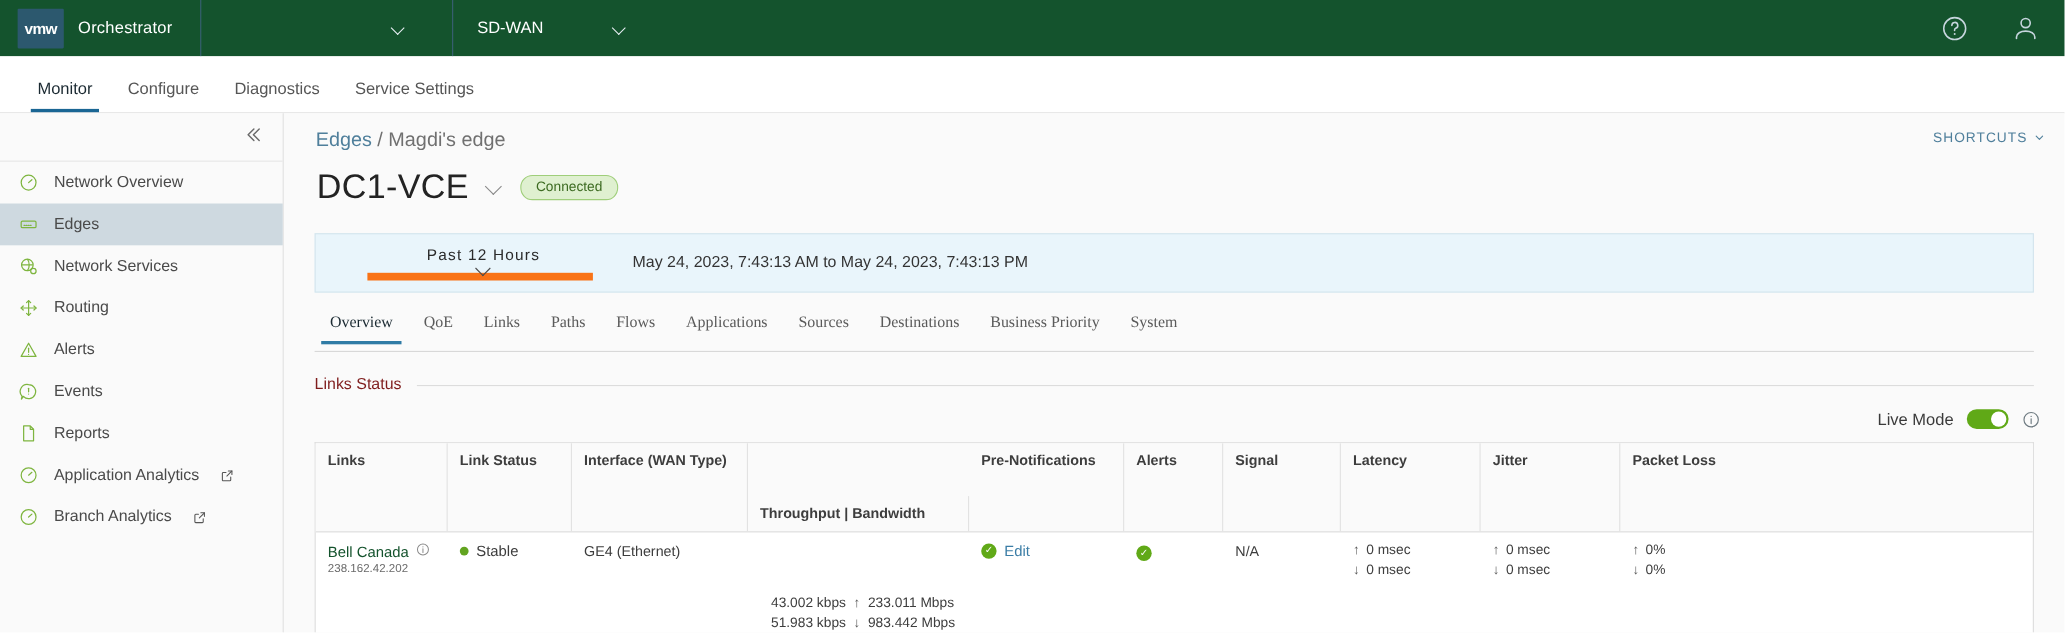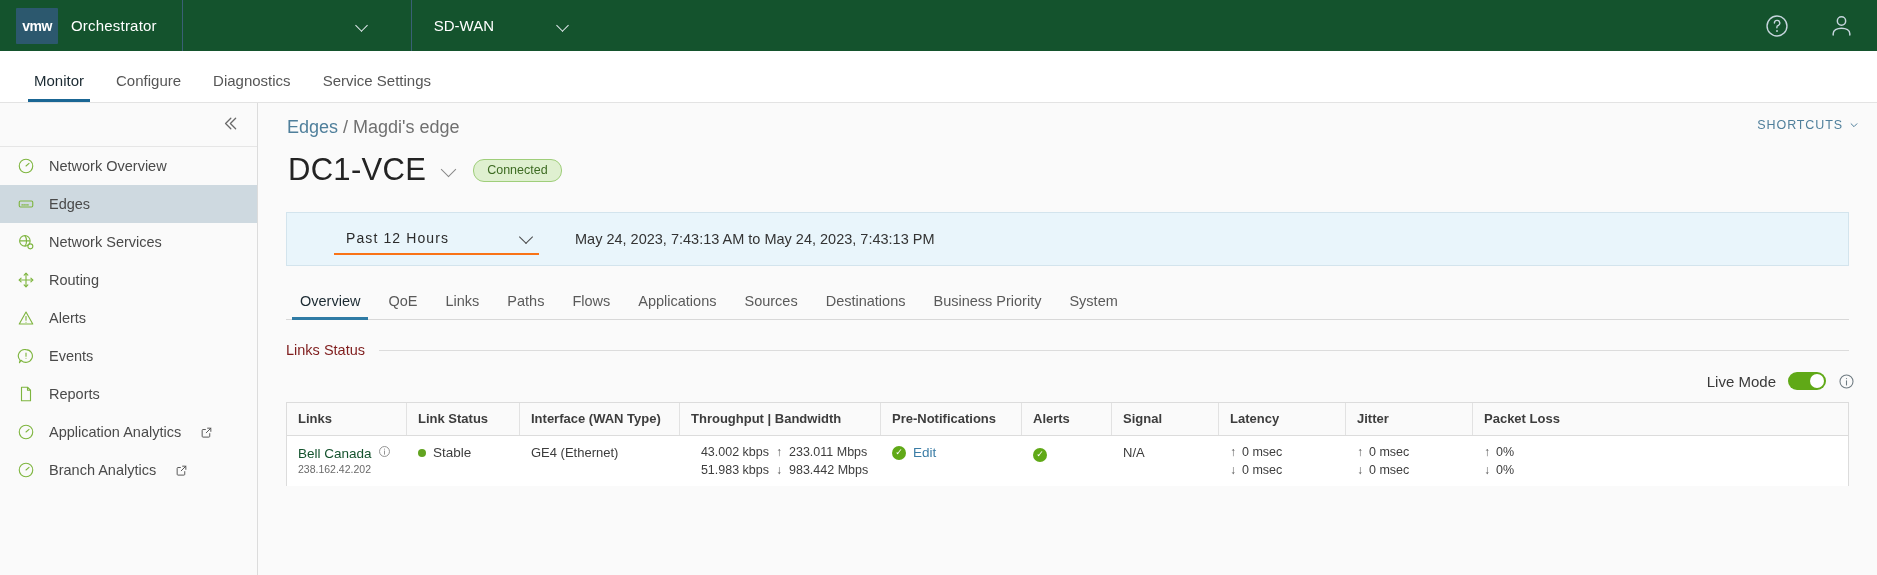--- a/index.html
+++ b/index.html
@@ -94,9 +94,9 @@
     border: 1px solid #d3e4ed; display: flex; align-items: center;
   }
   .time-select {
-    margin-left: 47px; width: 205px; border-bottom: 2px solid #f97316;
+    margin-left: 47px; width: 205px; border-bottom: 7px solid #f97316;
     height: 32px; display: flex; align-items: center; justify-content: space-between;
-    padding: 0 6px 0 12px; cursor: pointer;
+    padding: 0 6px 0 12px; cursor: pointer; flex-direction: column;
   }
   .time-select .tlab { font-size: 14px; color: #2b2b2b; letter-spacing: 1.1px; }
   .tchev { width: 12px; height: 12px; position: relative; }

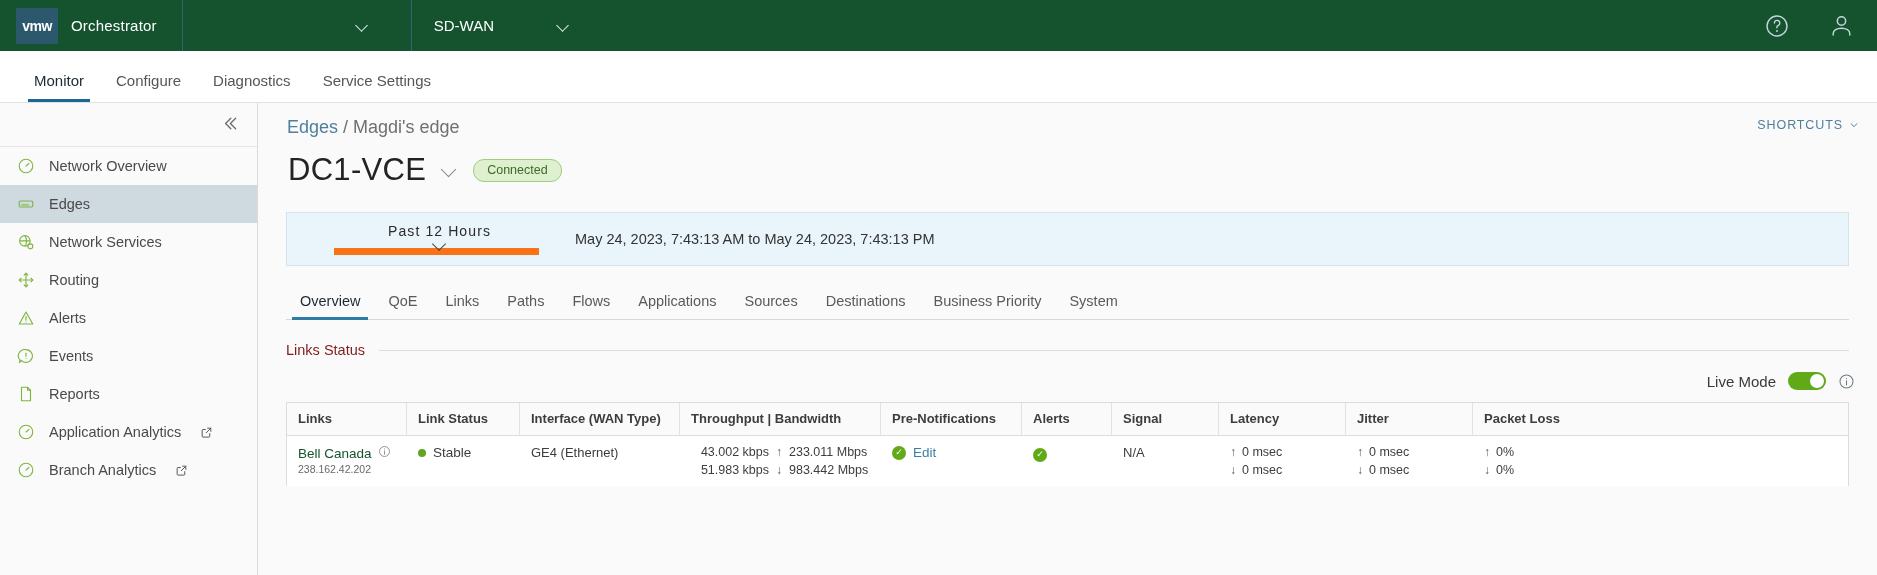--- a/index.html
+++ b/index.html
@@ -106,8 +106,8 @@
   }
   .time-range { margin-left: 36px; font-size: 14.5px; color: #333; }
   .subtabs {
-    display: flex; align-items: flex-end; margin: 19px 28px 0 28px;
-    border-bottom: 1px solid #d8d8d8; height: 35px;
+    display: flex; align-items: flex-start; margin: 19px 28px 0 28px;
+    border-bottom: 1px solid #d8d8d8; height: 35px; font-family: Liberation Serif, serif;
   }
   .subtab {
     font-size: 14.5px; color: #5a5a5a; padding: 0 14px 10px 14px;

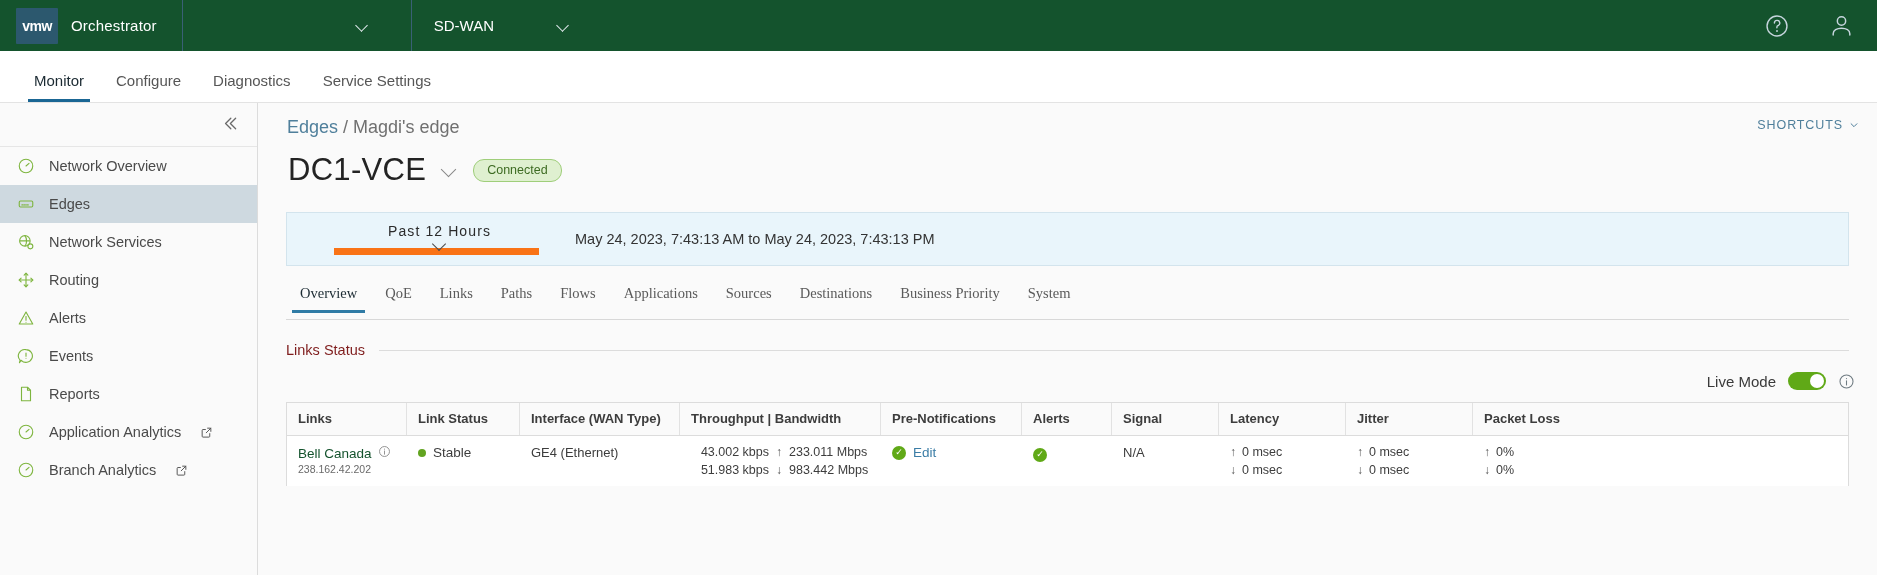--- a/index.html
+++ b/index.html
@@ -151,7 +151,7 @@
   .c-links  { width: 120px; }
   .c-status { width: 113px; }
   .c-iface  { width: 160px; }
-  .c-tput   { width: 201px; }
+  .c-tput   { width: 201px; margin-top: 48px; }
   .c-prenot { width: 141px; }
   .c-alerts { width: 90px; }
   .c-signal { width: 107px; }

